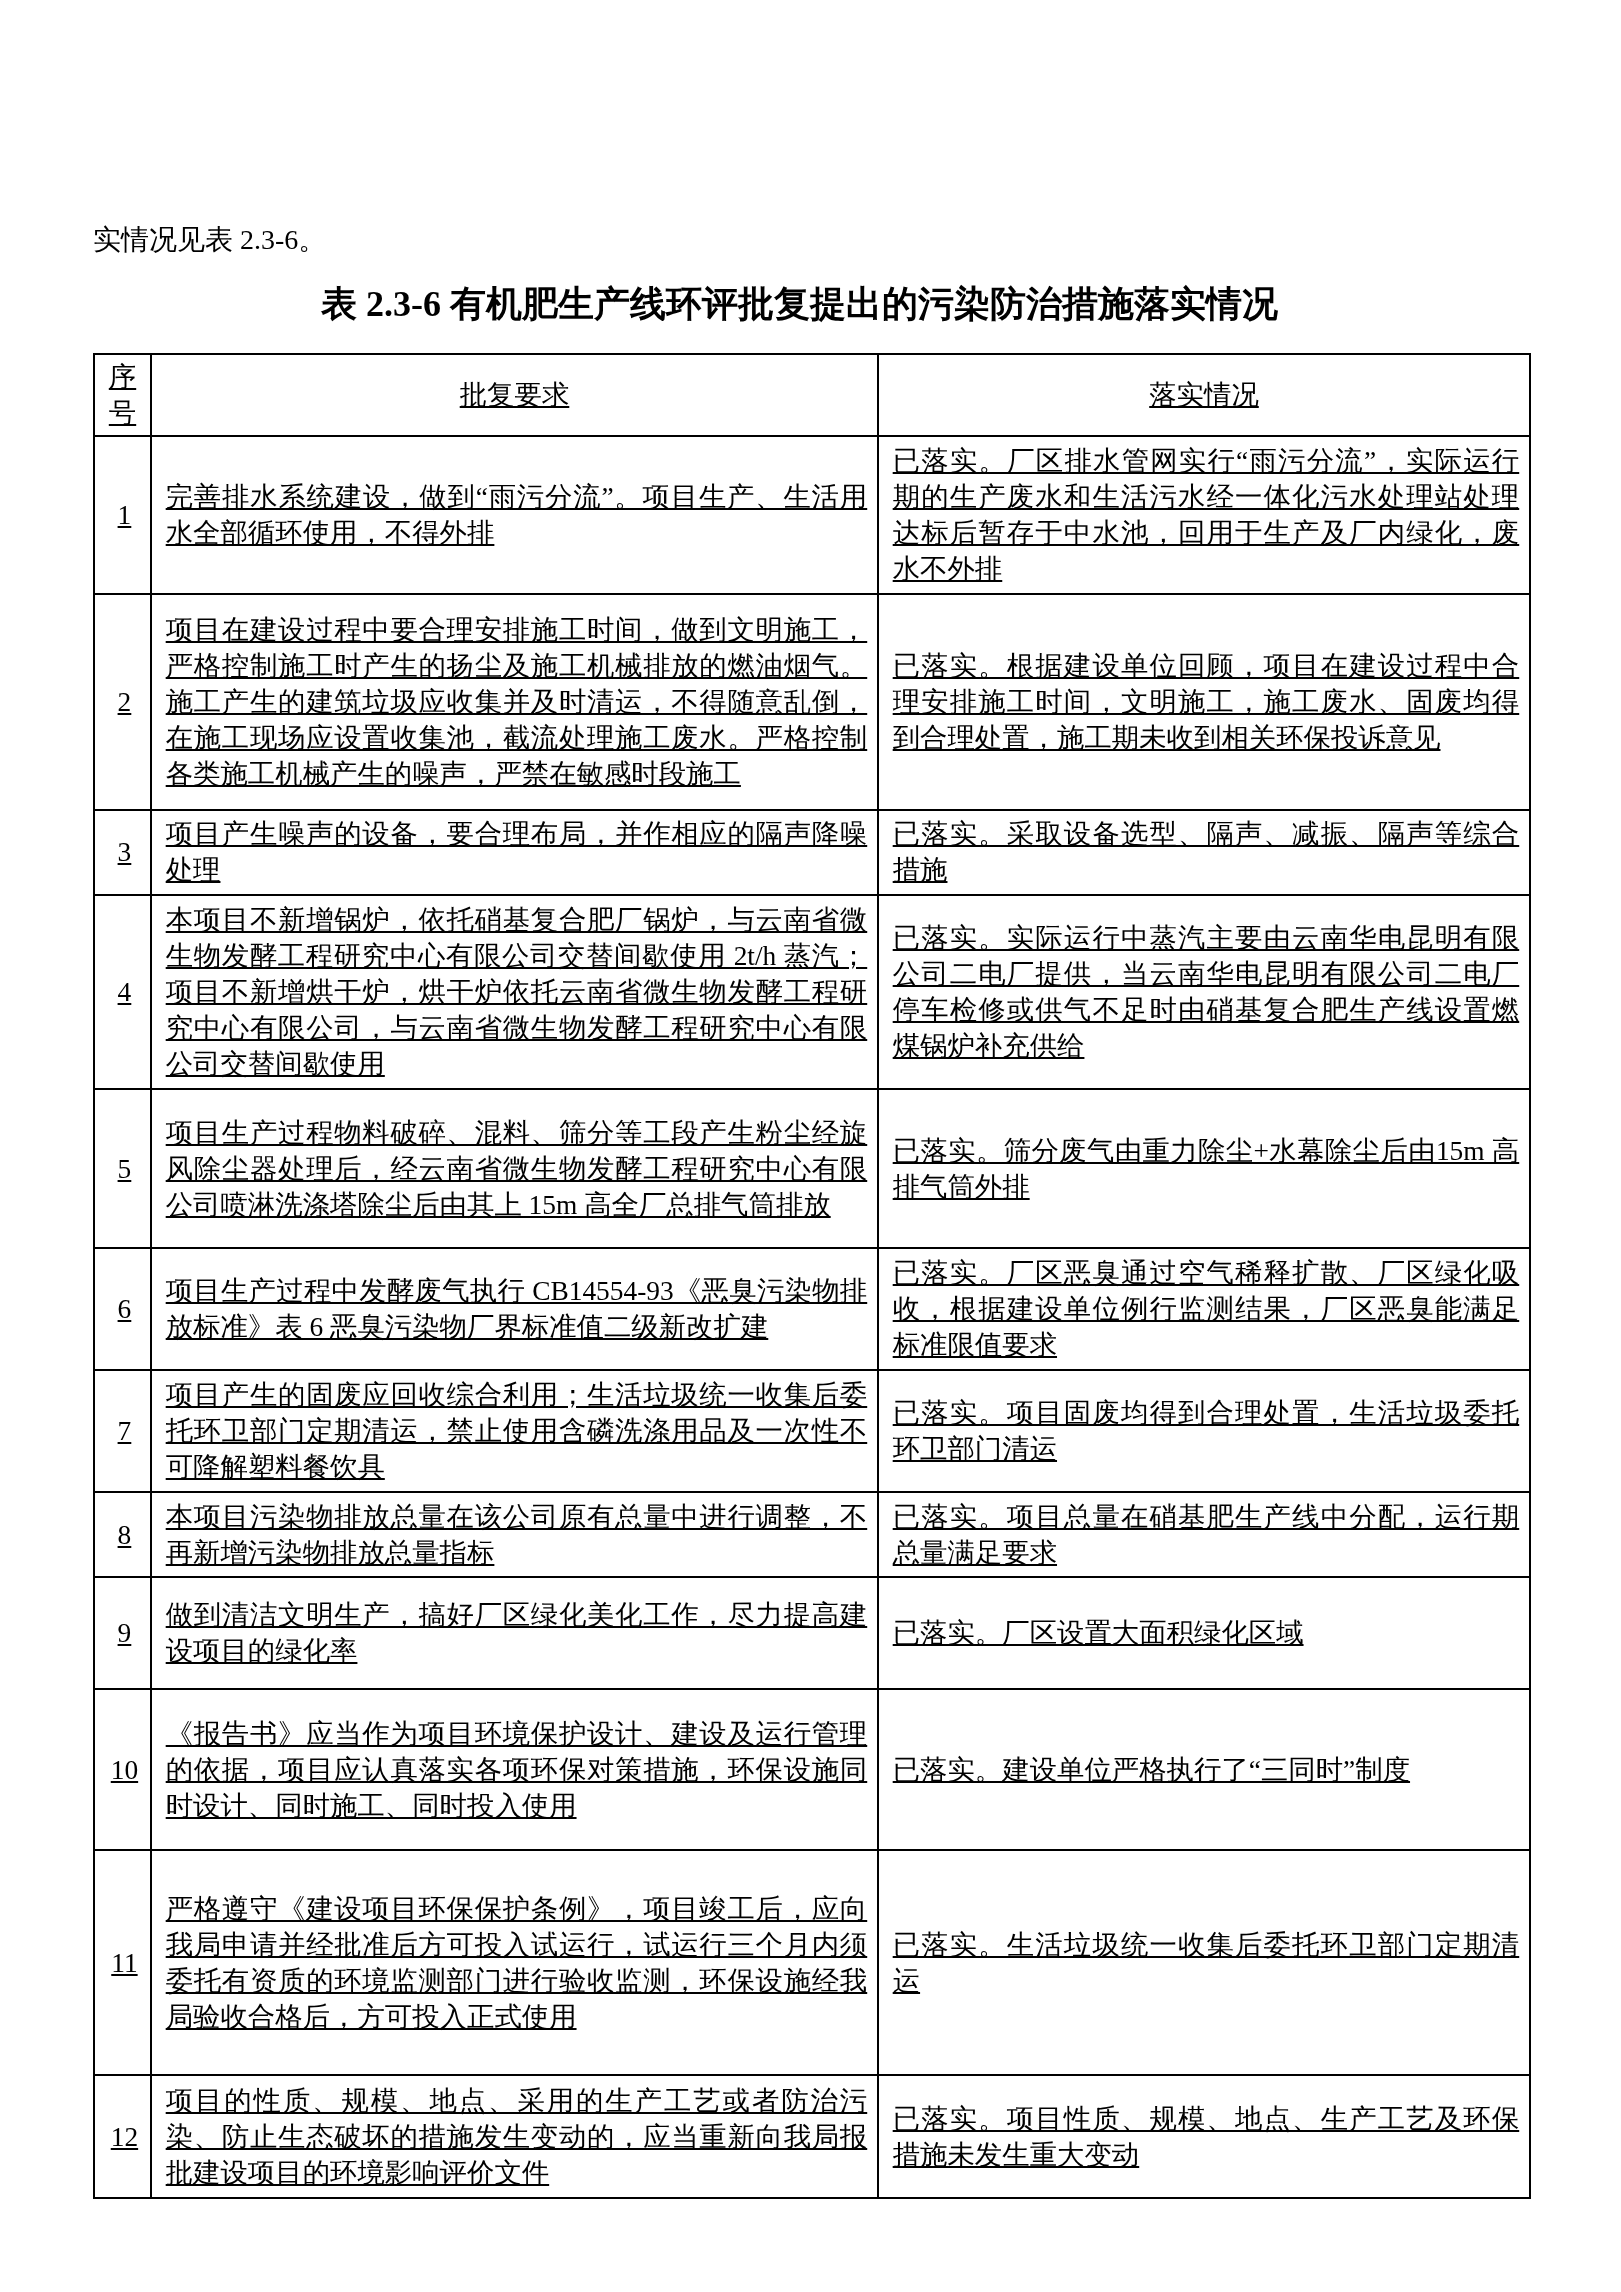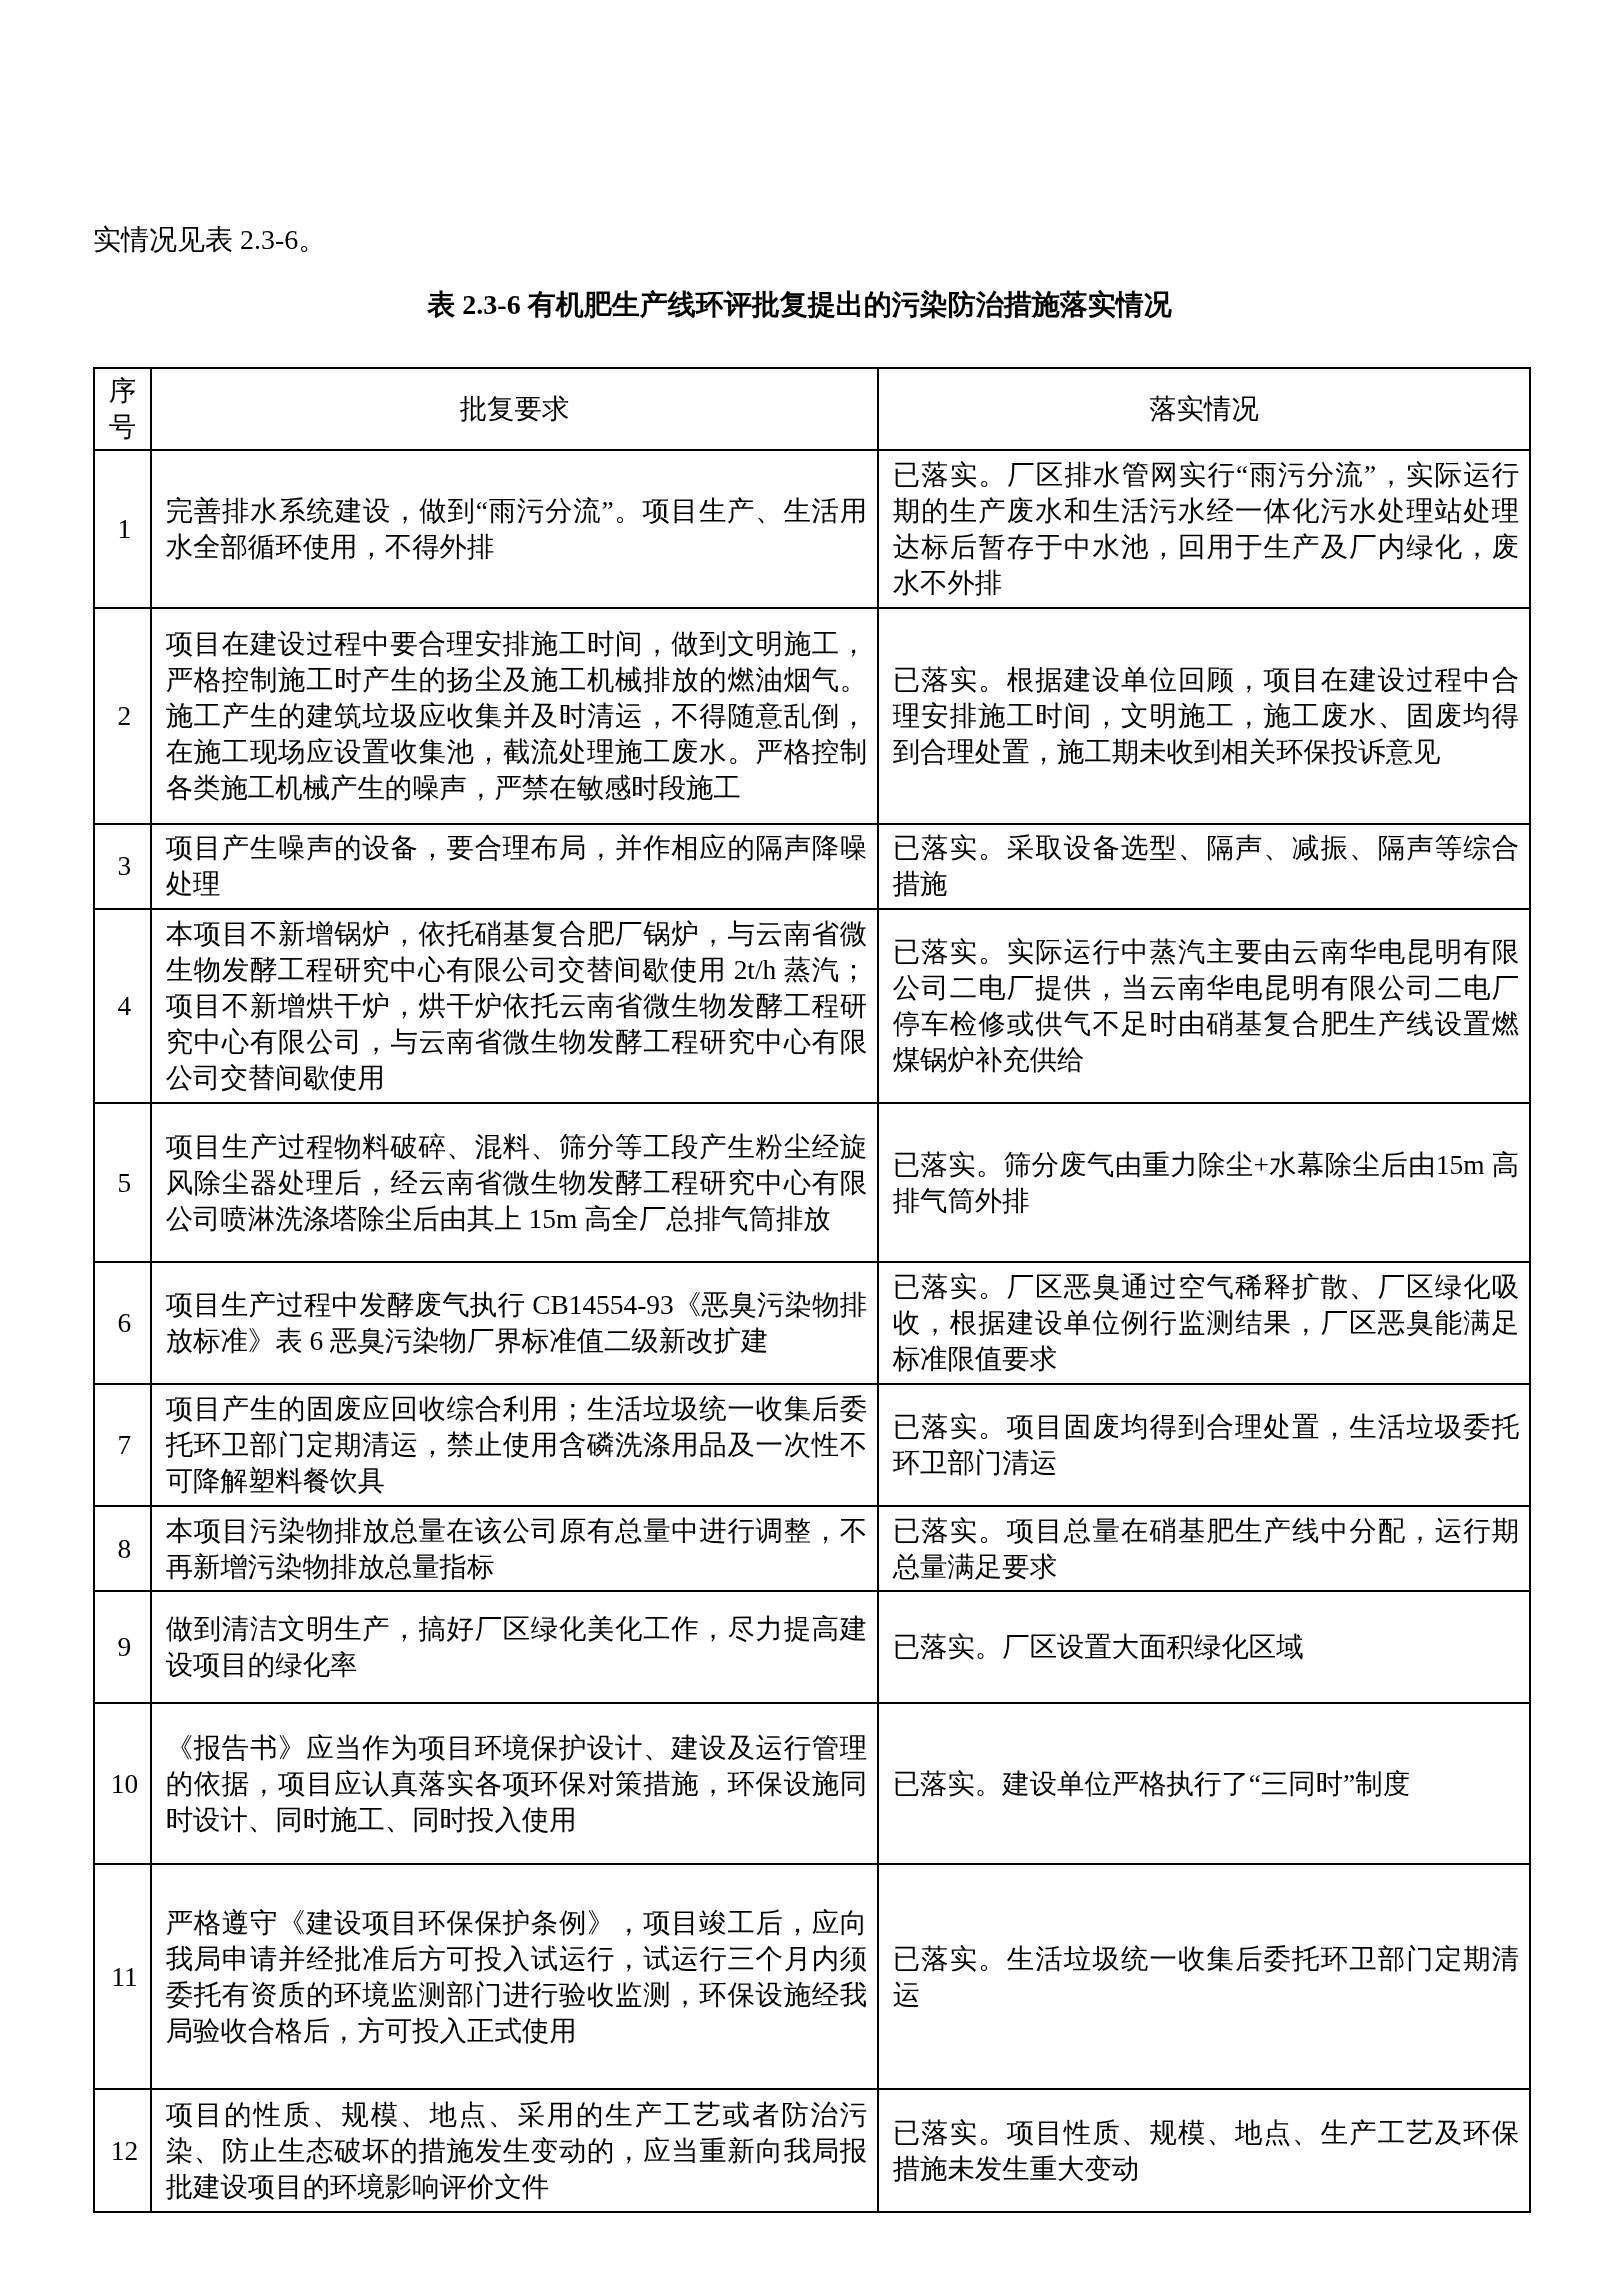--- a/index.html
+++ b/index.html
@@ -29,9 +29,9 @@
   .table-title {
     text-align: center;
     font-weight: bold;
-    font-size: 28px;
+    font-size: 36px;
     line-height: 35px;
-    margin: 0 0 45px 0;
+    margin: 0 0 31px 0;
   }
   table.measures {
     width: 100%;

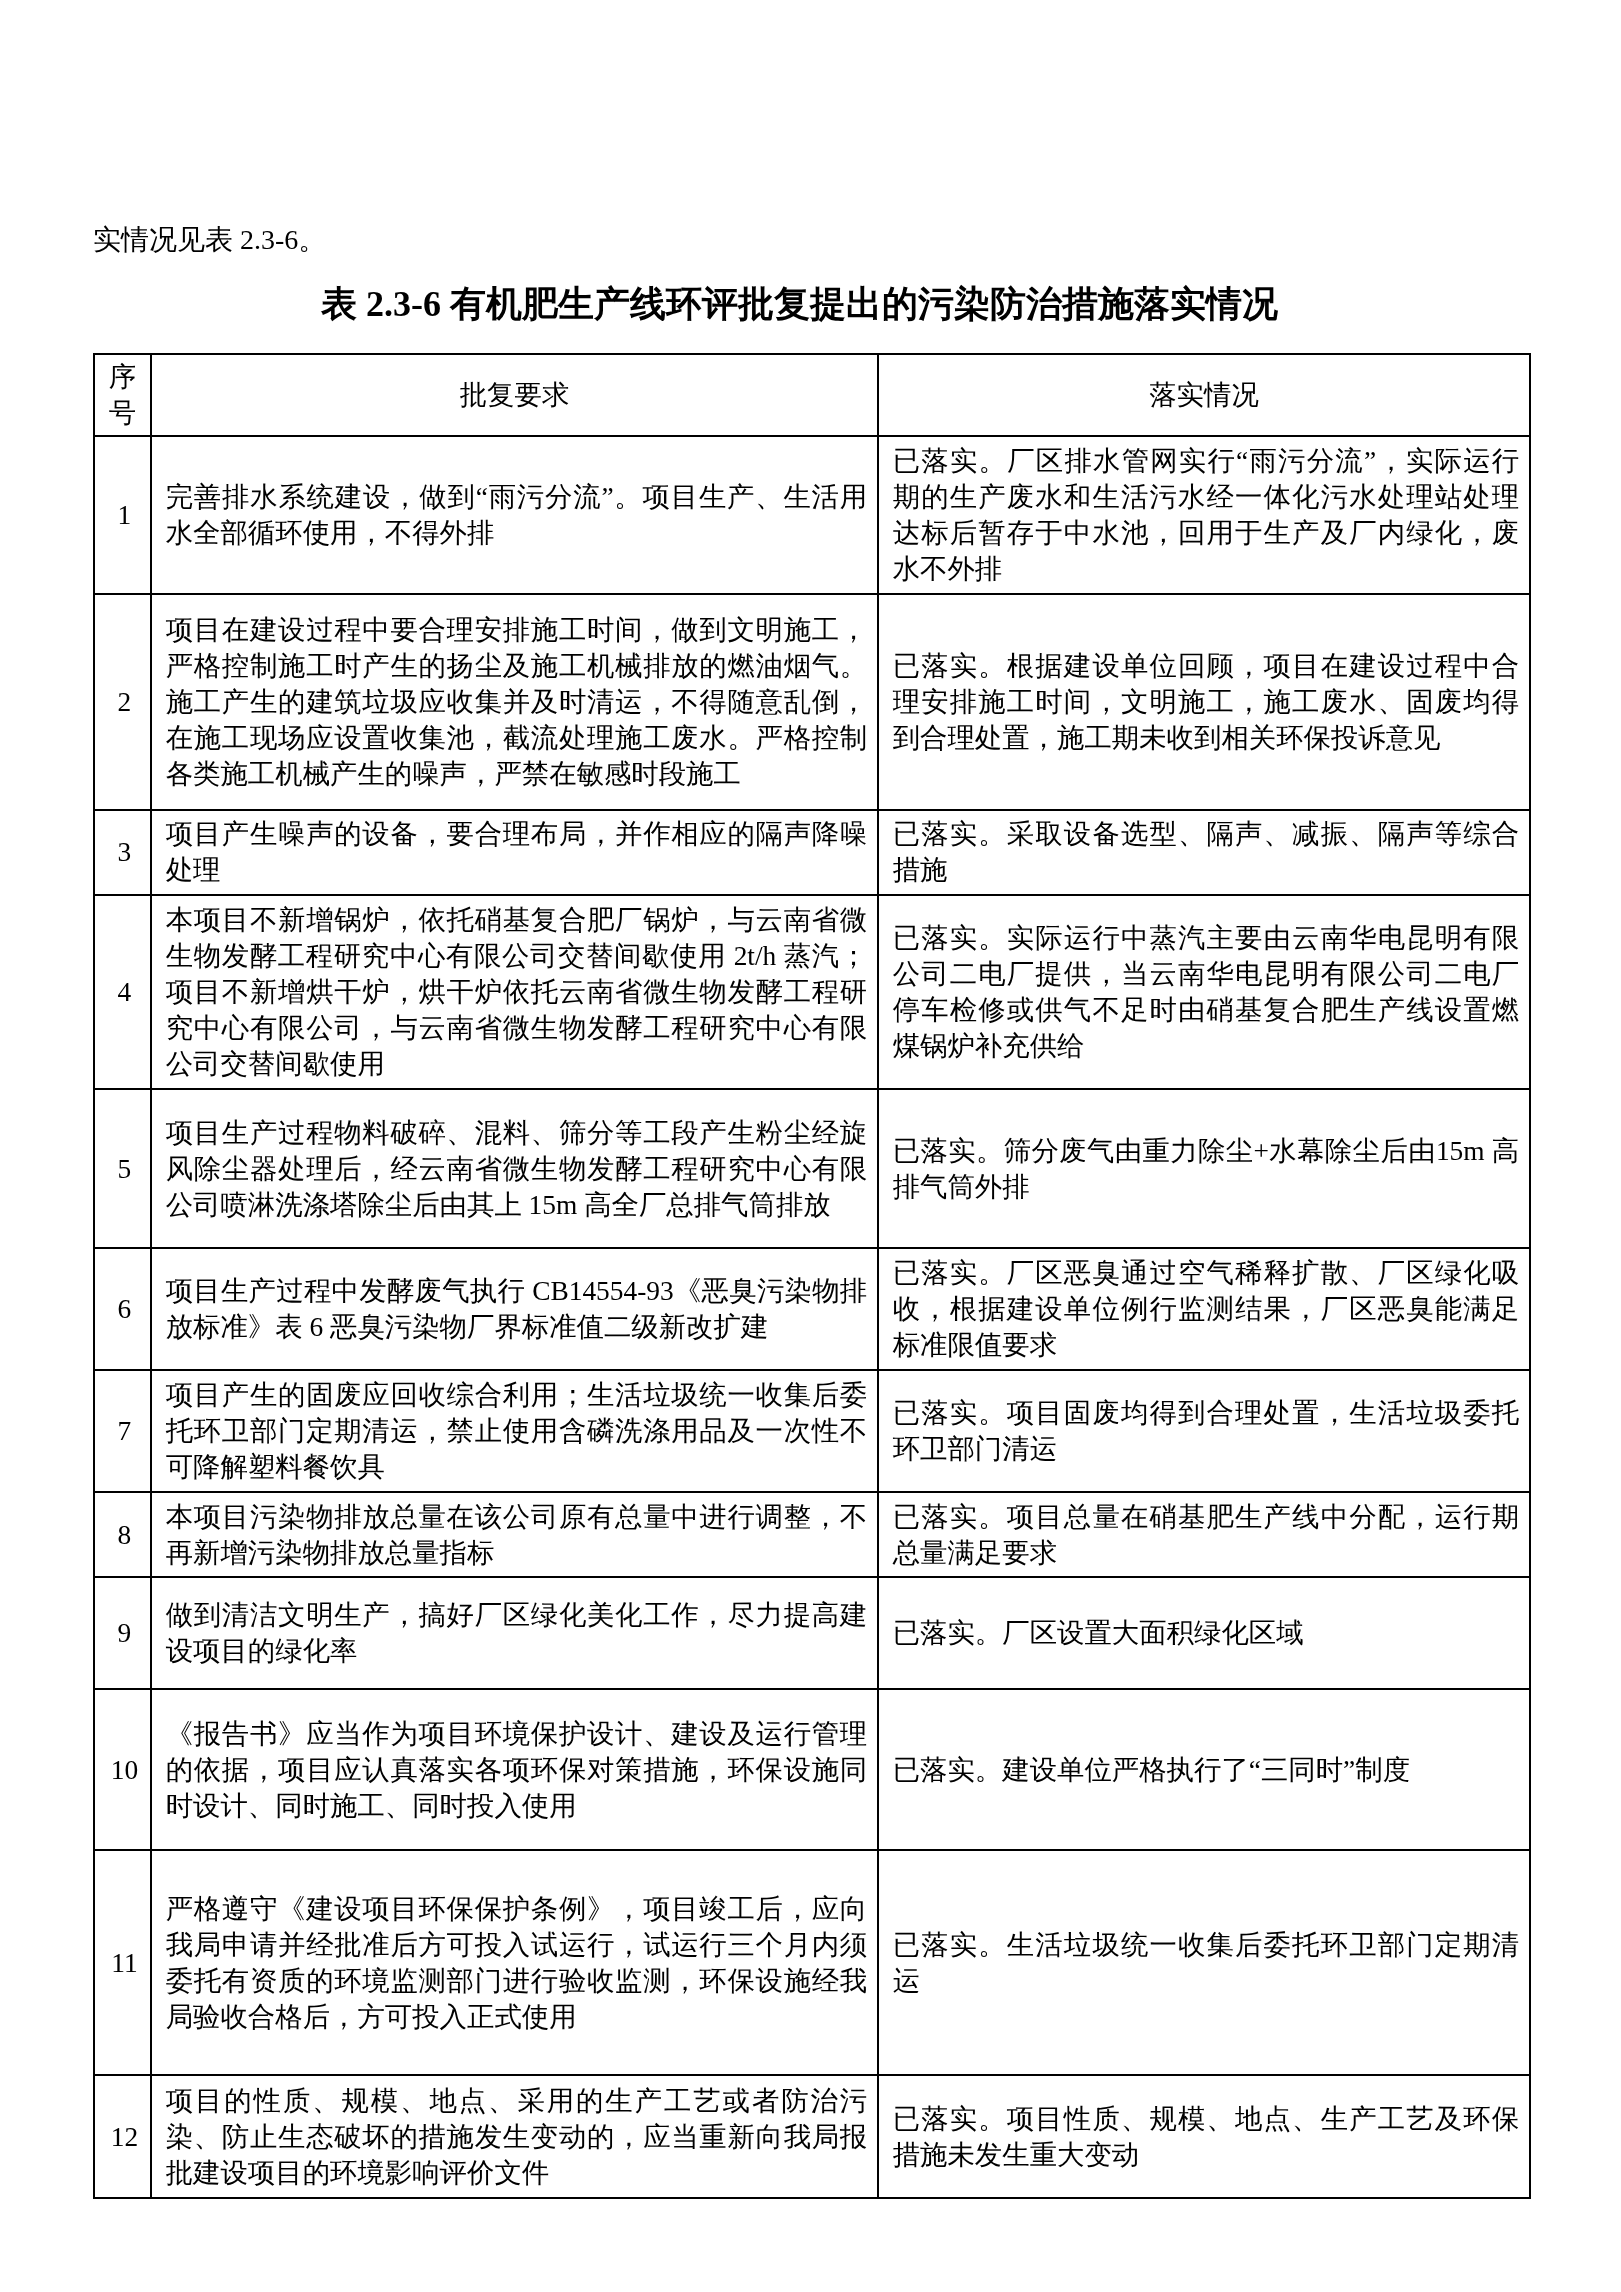--- a/index.html
+++ b/index.html
@@ -37,6 +37,7 @@
     width: 100%;
     border-collapse: collapse;
     table-layout: fixed;
+    text-decoration: underline;
   }
   table.measures th,
   table.measures td {

